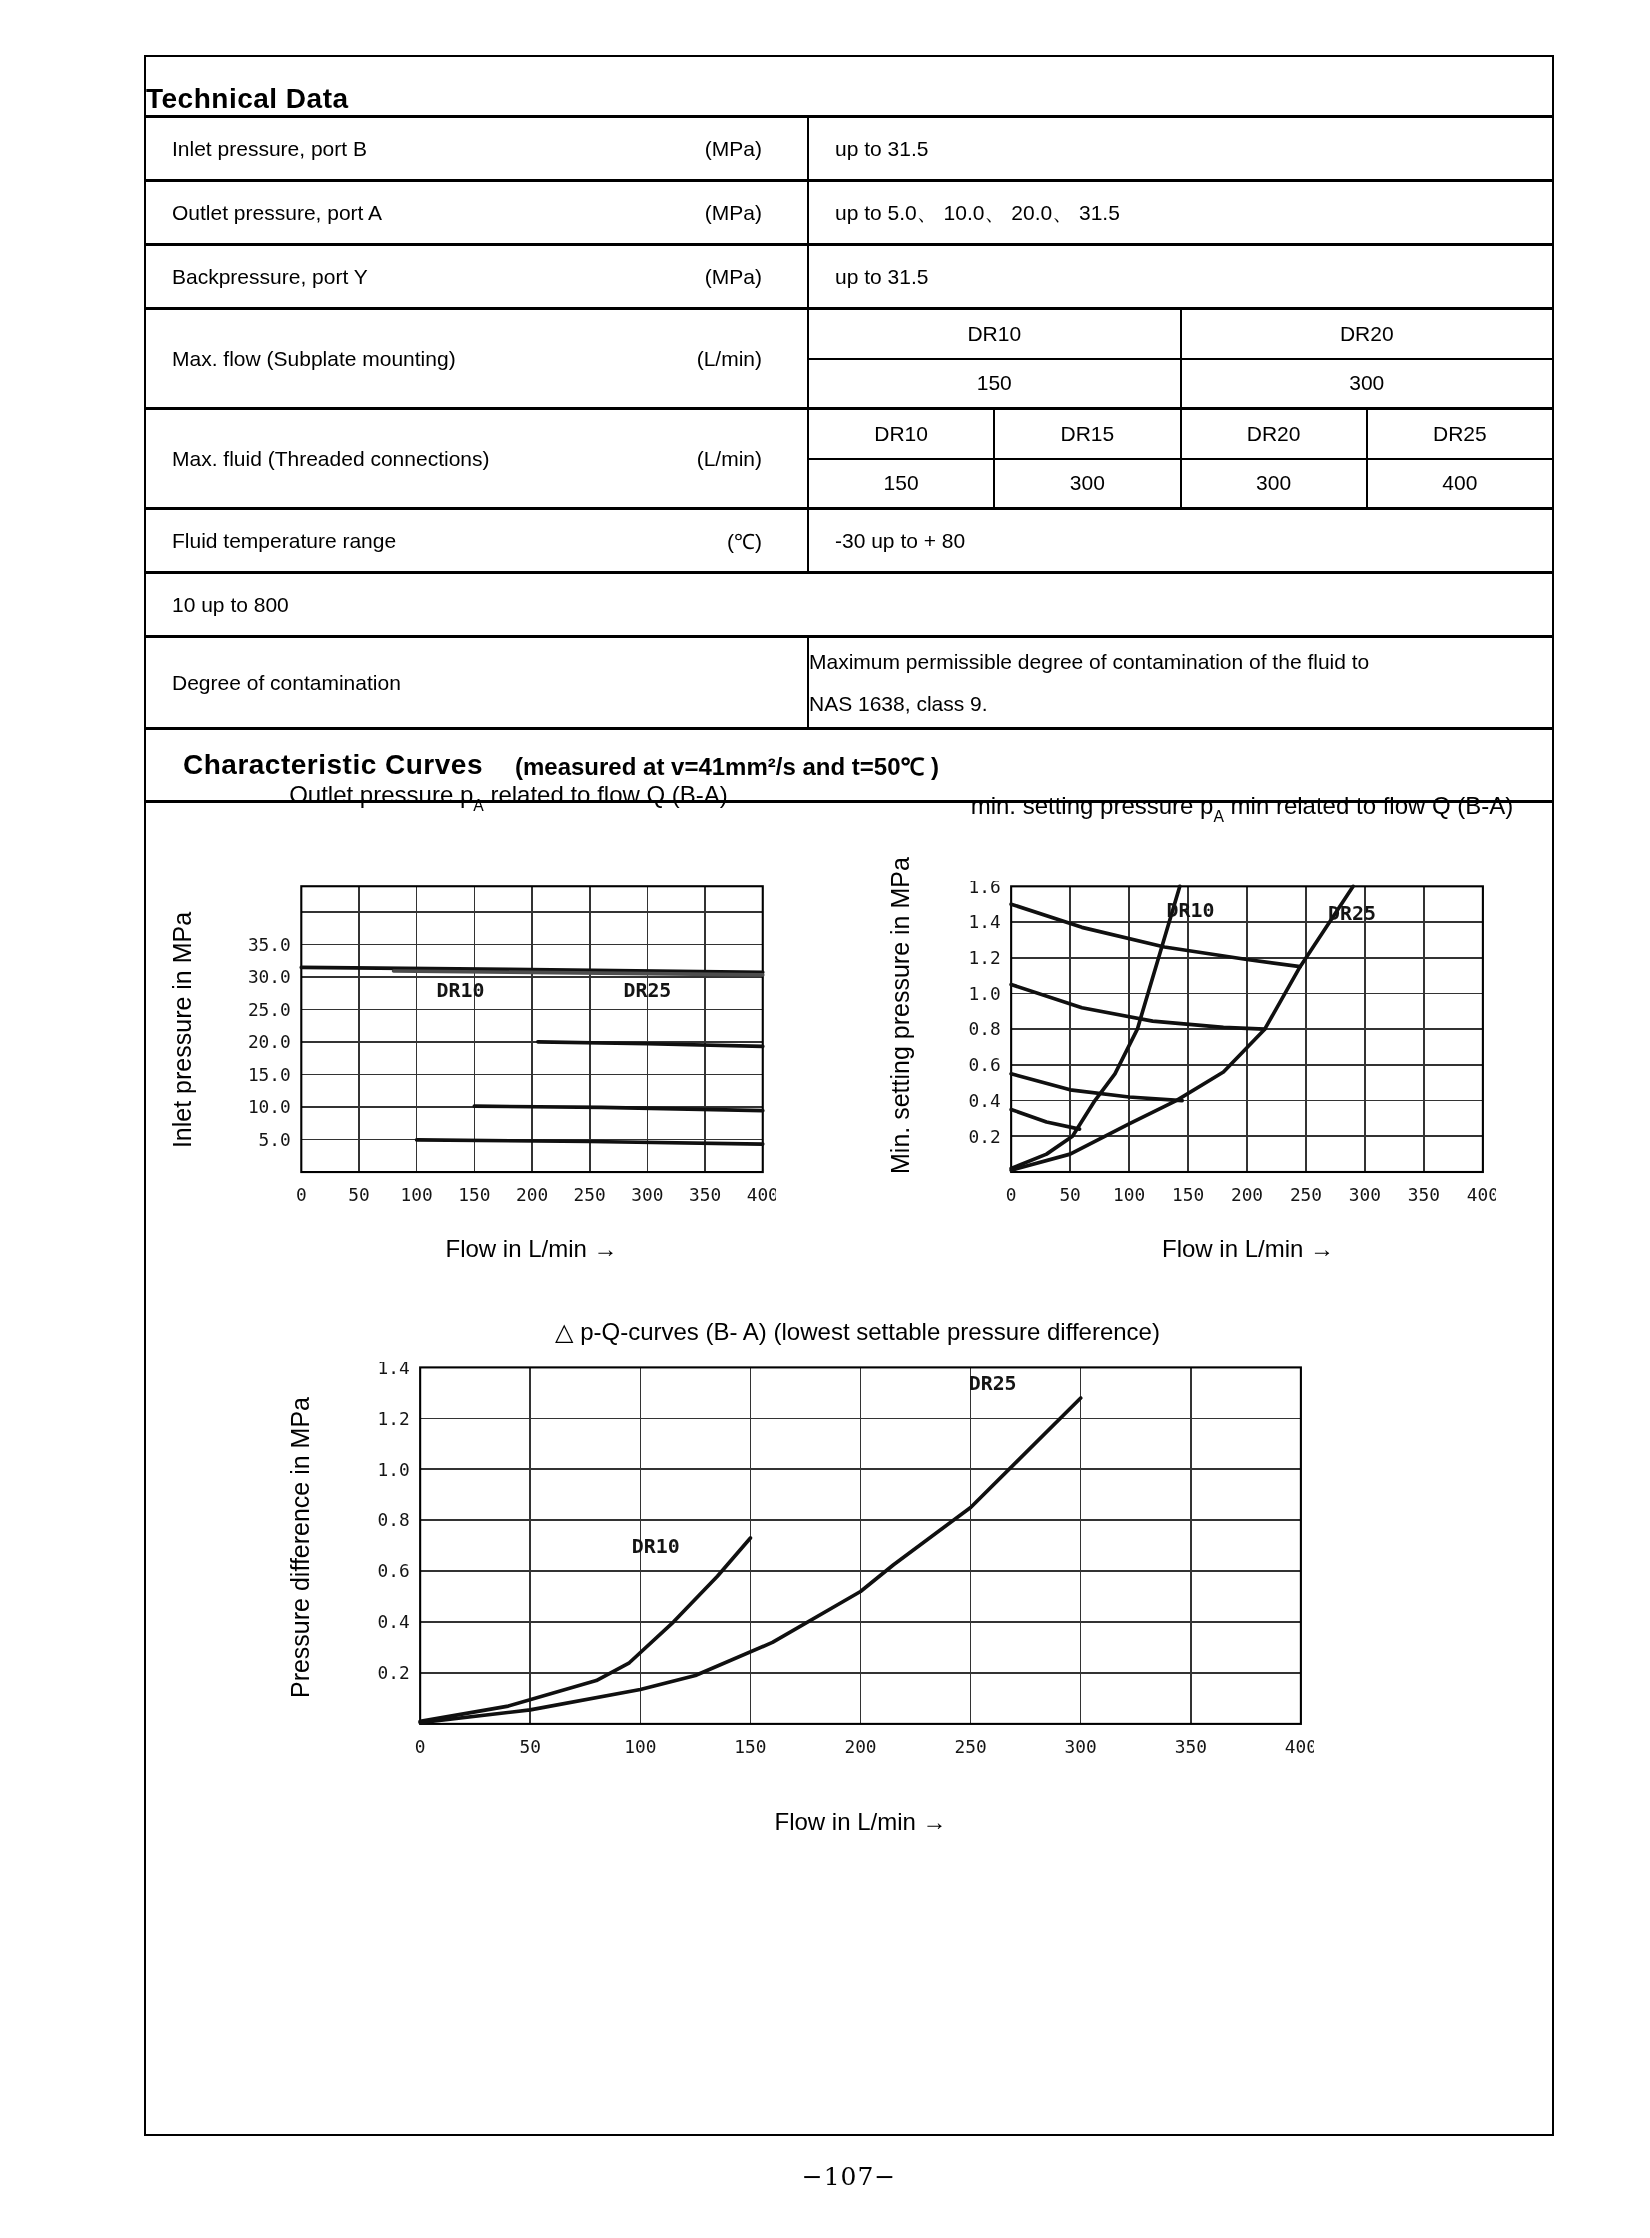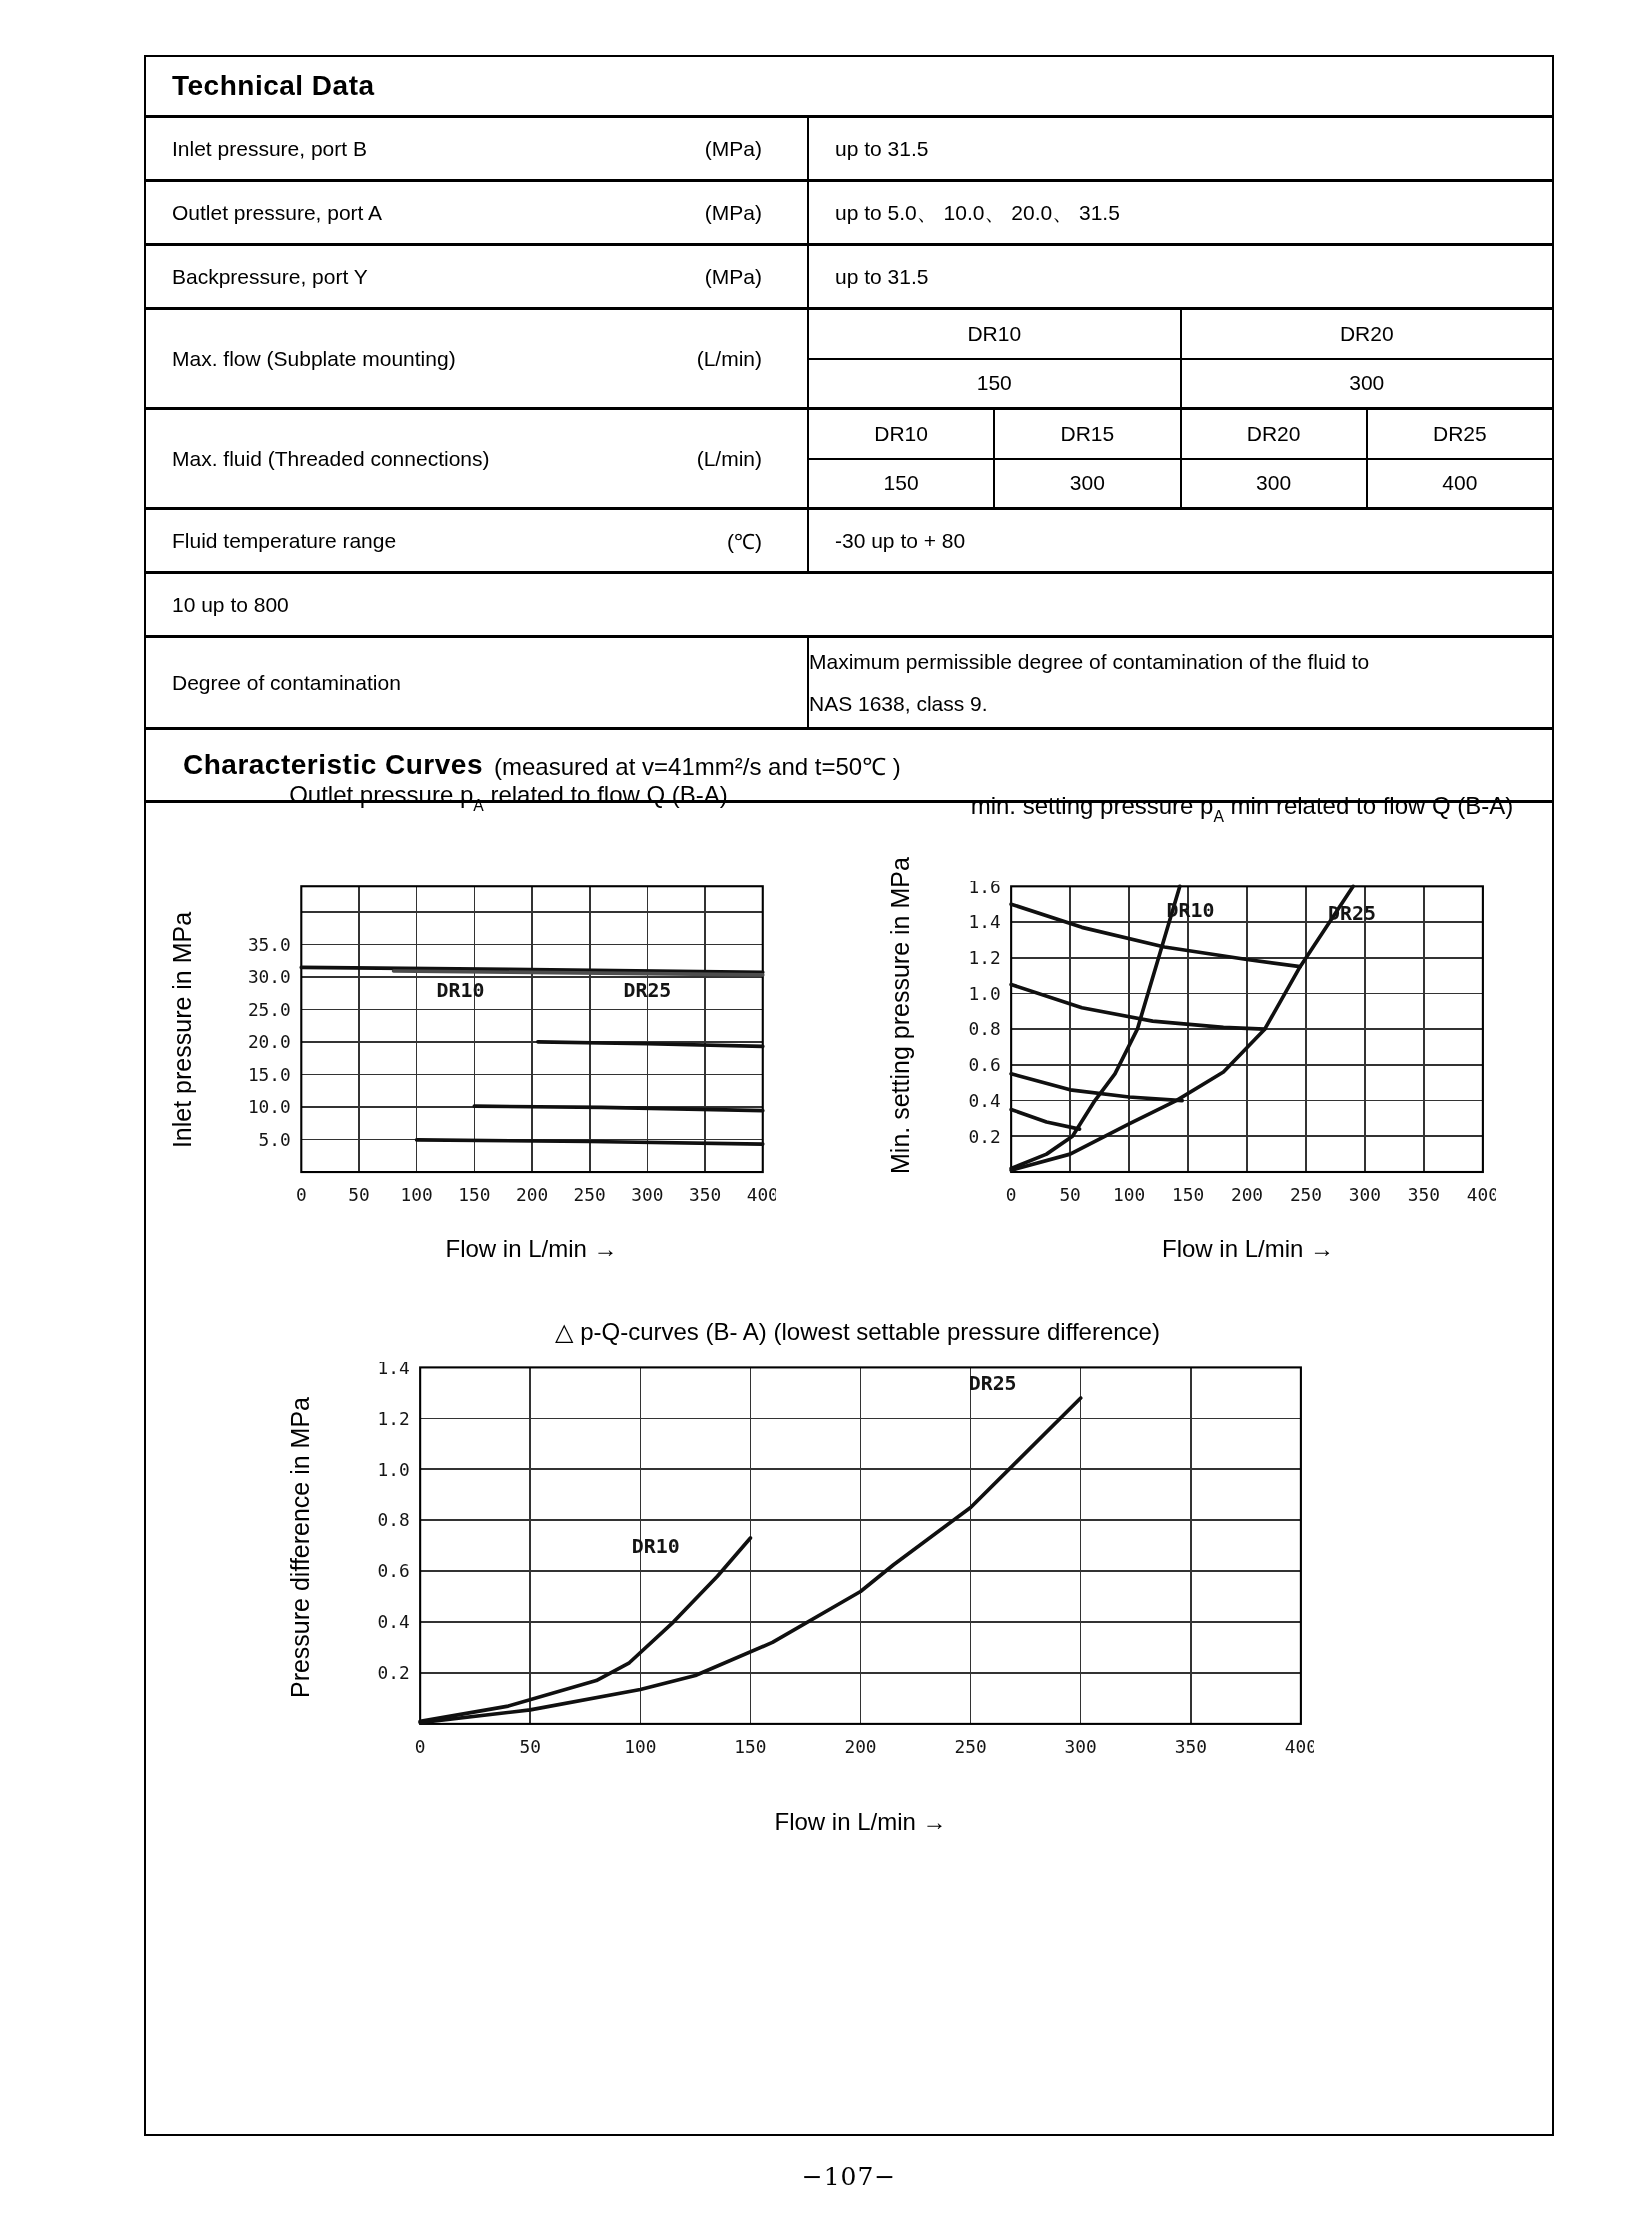--- a/index.html
+++ b/index.html
@@ -10,7 +10,7 @@
        border:2.6px solid #000;box-sizing:border-box;}
   
   .t-row{display:flex;border-bottom:3.1px solid #000;align-items:stretch;box-sizing:border-box;}
-  .hdr-row{height:61px;align-items:center;padding-left:26px;
+  .hdr-row{height:61px;align-items:flex-end;
            font-size:28px;font-weight:bold;letter-spacing:0.5px;}
   .row-h{height:64px;}
   .dbl{height:100px;}

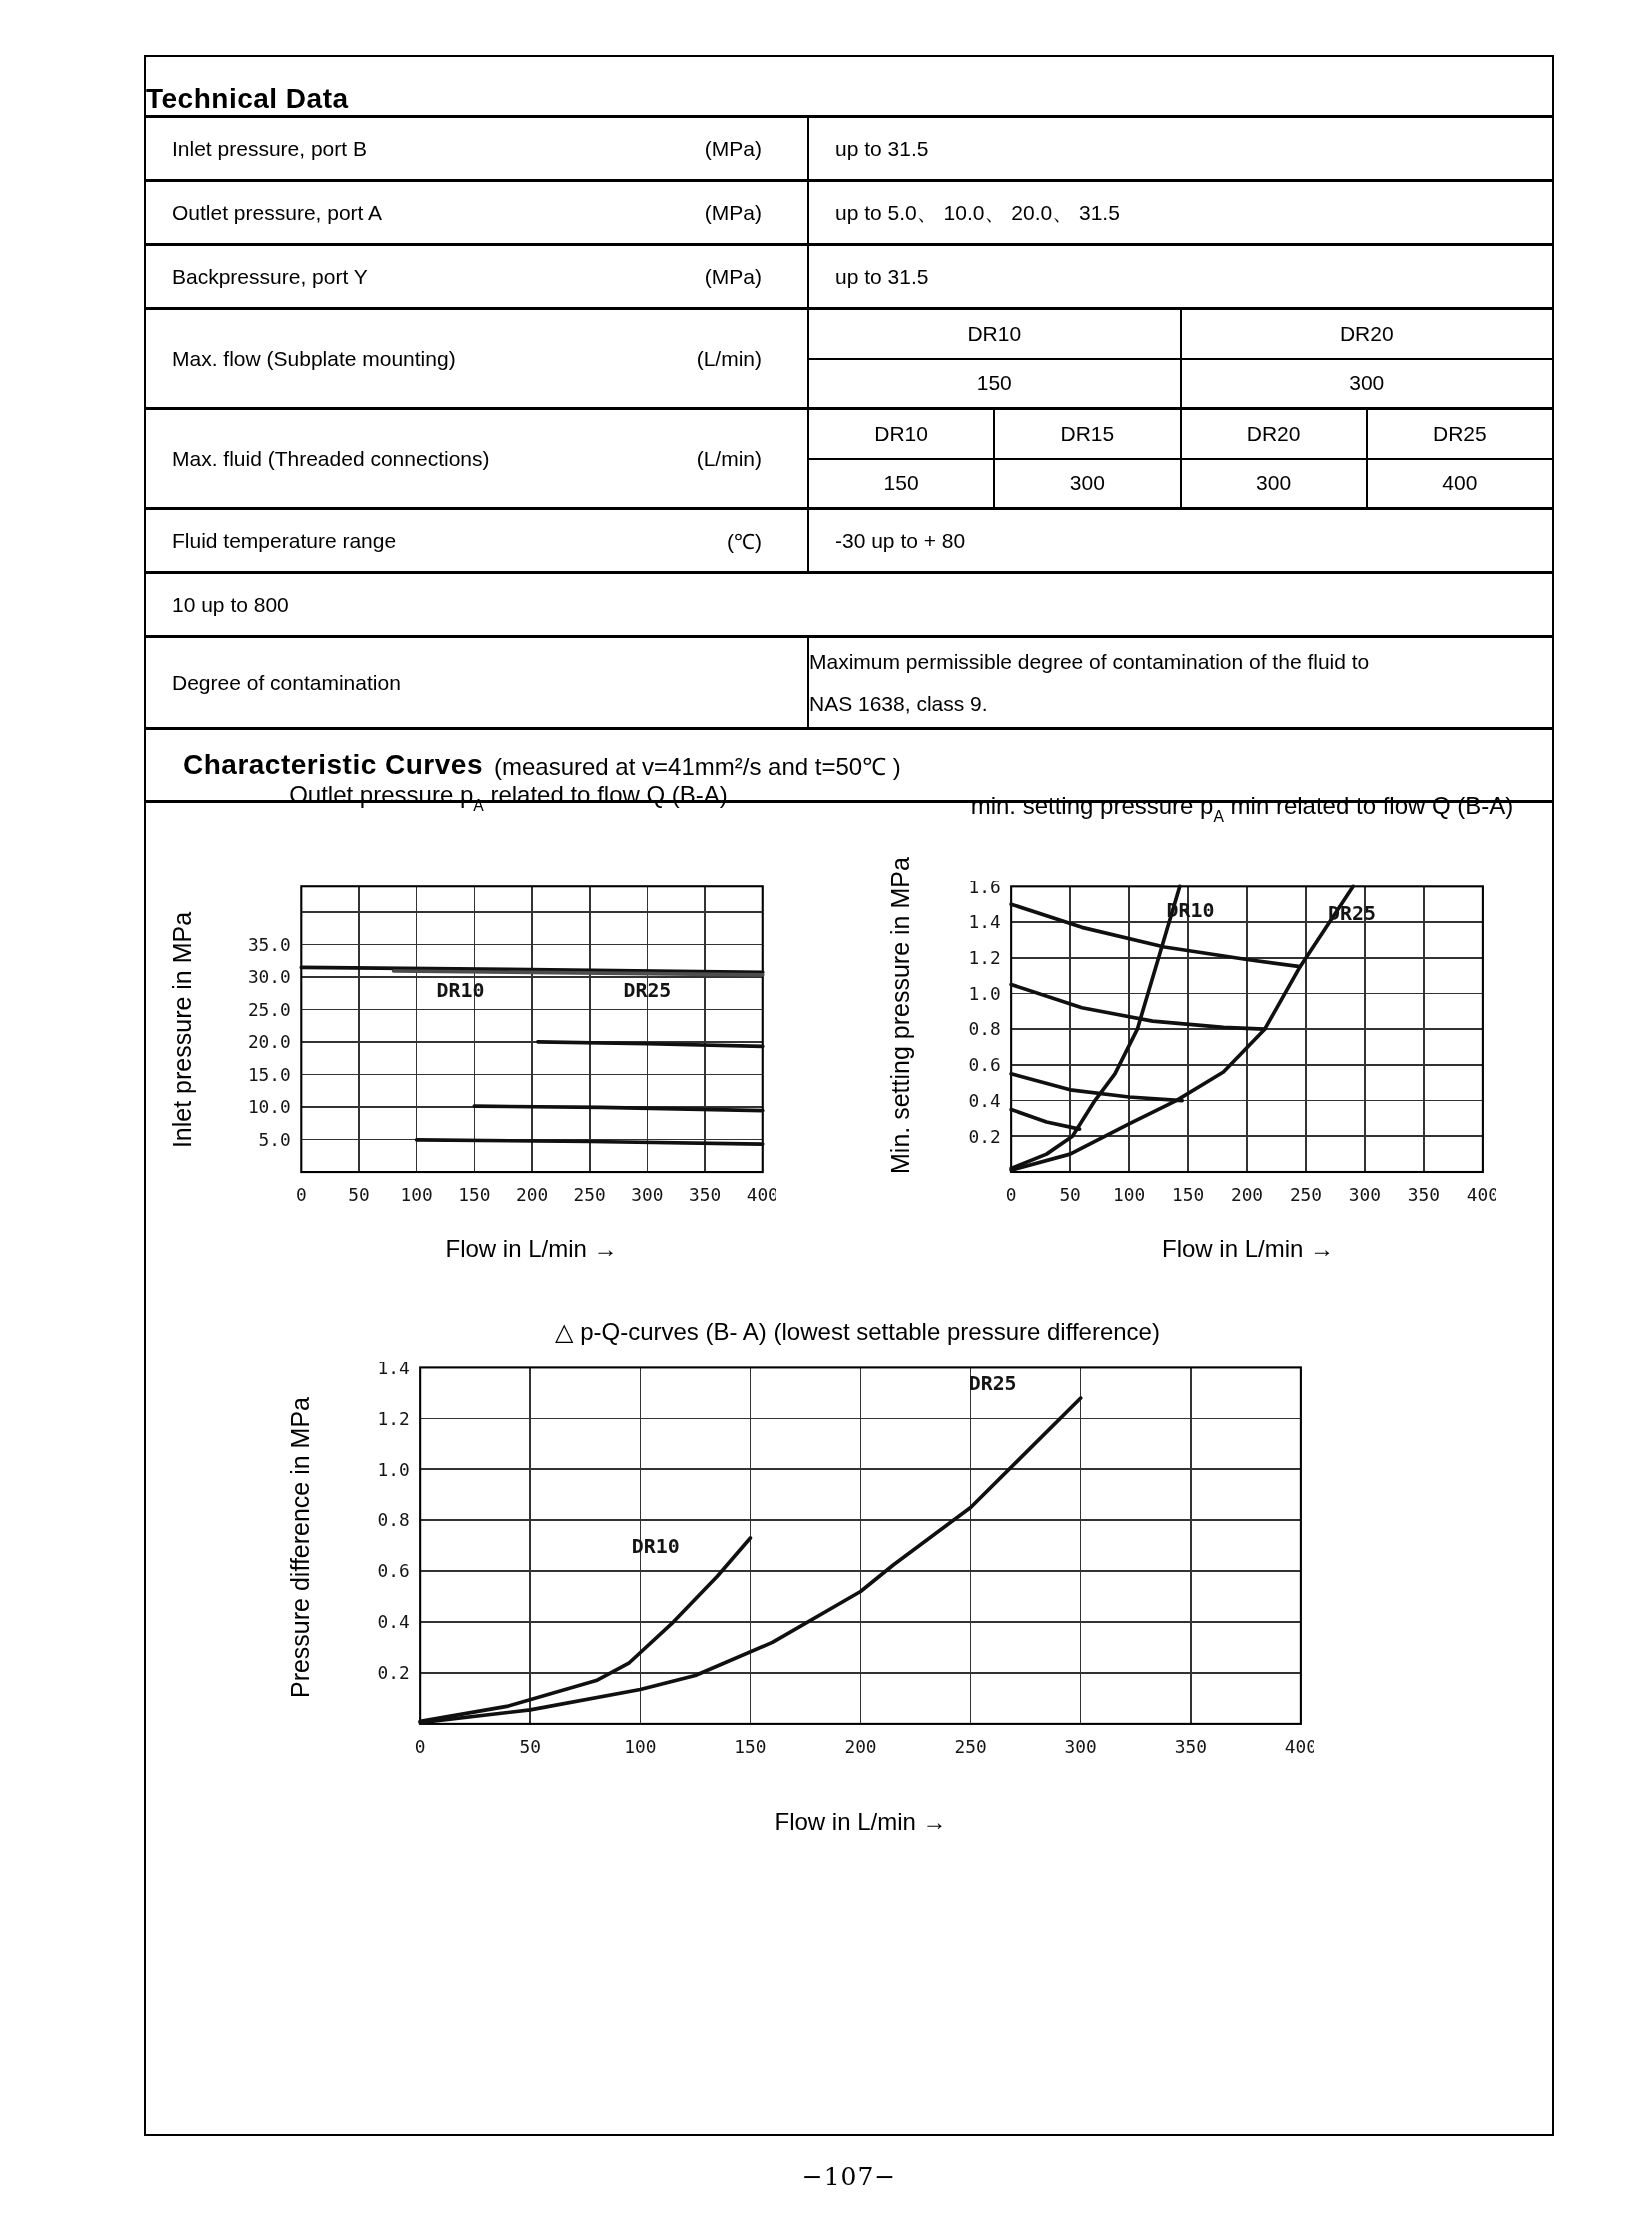--- a/index.html
+++ b/index.html
@@ -28,7 +28,7 @@
   .val-2l{flex:1;display:flex;flex-direction:column;justify-content:center;
           font-size:21px;gap:18px;}
   .cc-title{font-size:28px;font-weight:bold;letter-spacing:0.5px;}
-  .cc-sub{font-size:24px;font-weight:normal;margin-left:11px;}
+  .cc-sub{font-size:24px;font-weight:bold;margin-left:32px;}
   
   .chart{position:absolute;}
   .chart-title{position:absolute;left:0;right:0;text-align:center;font-size:24px;white-space:nowrap;}

